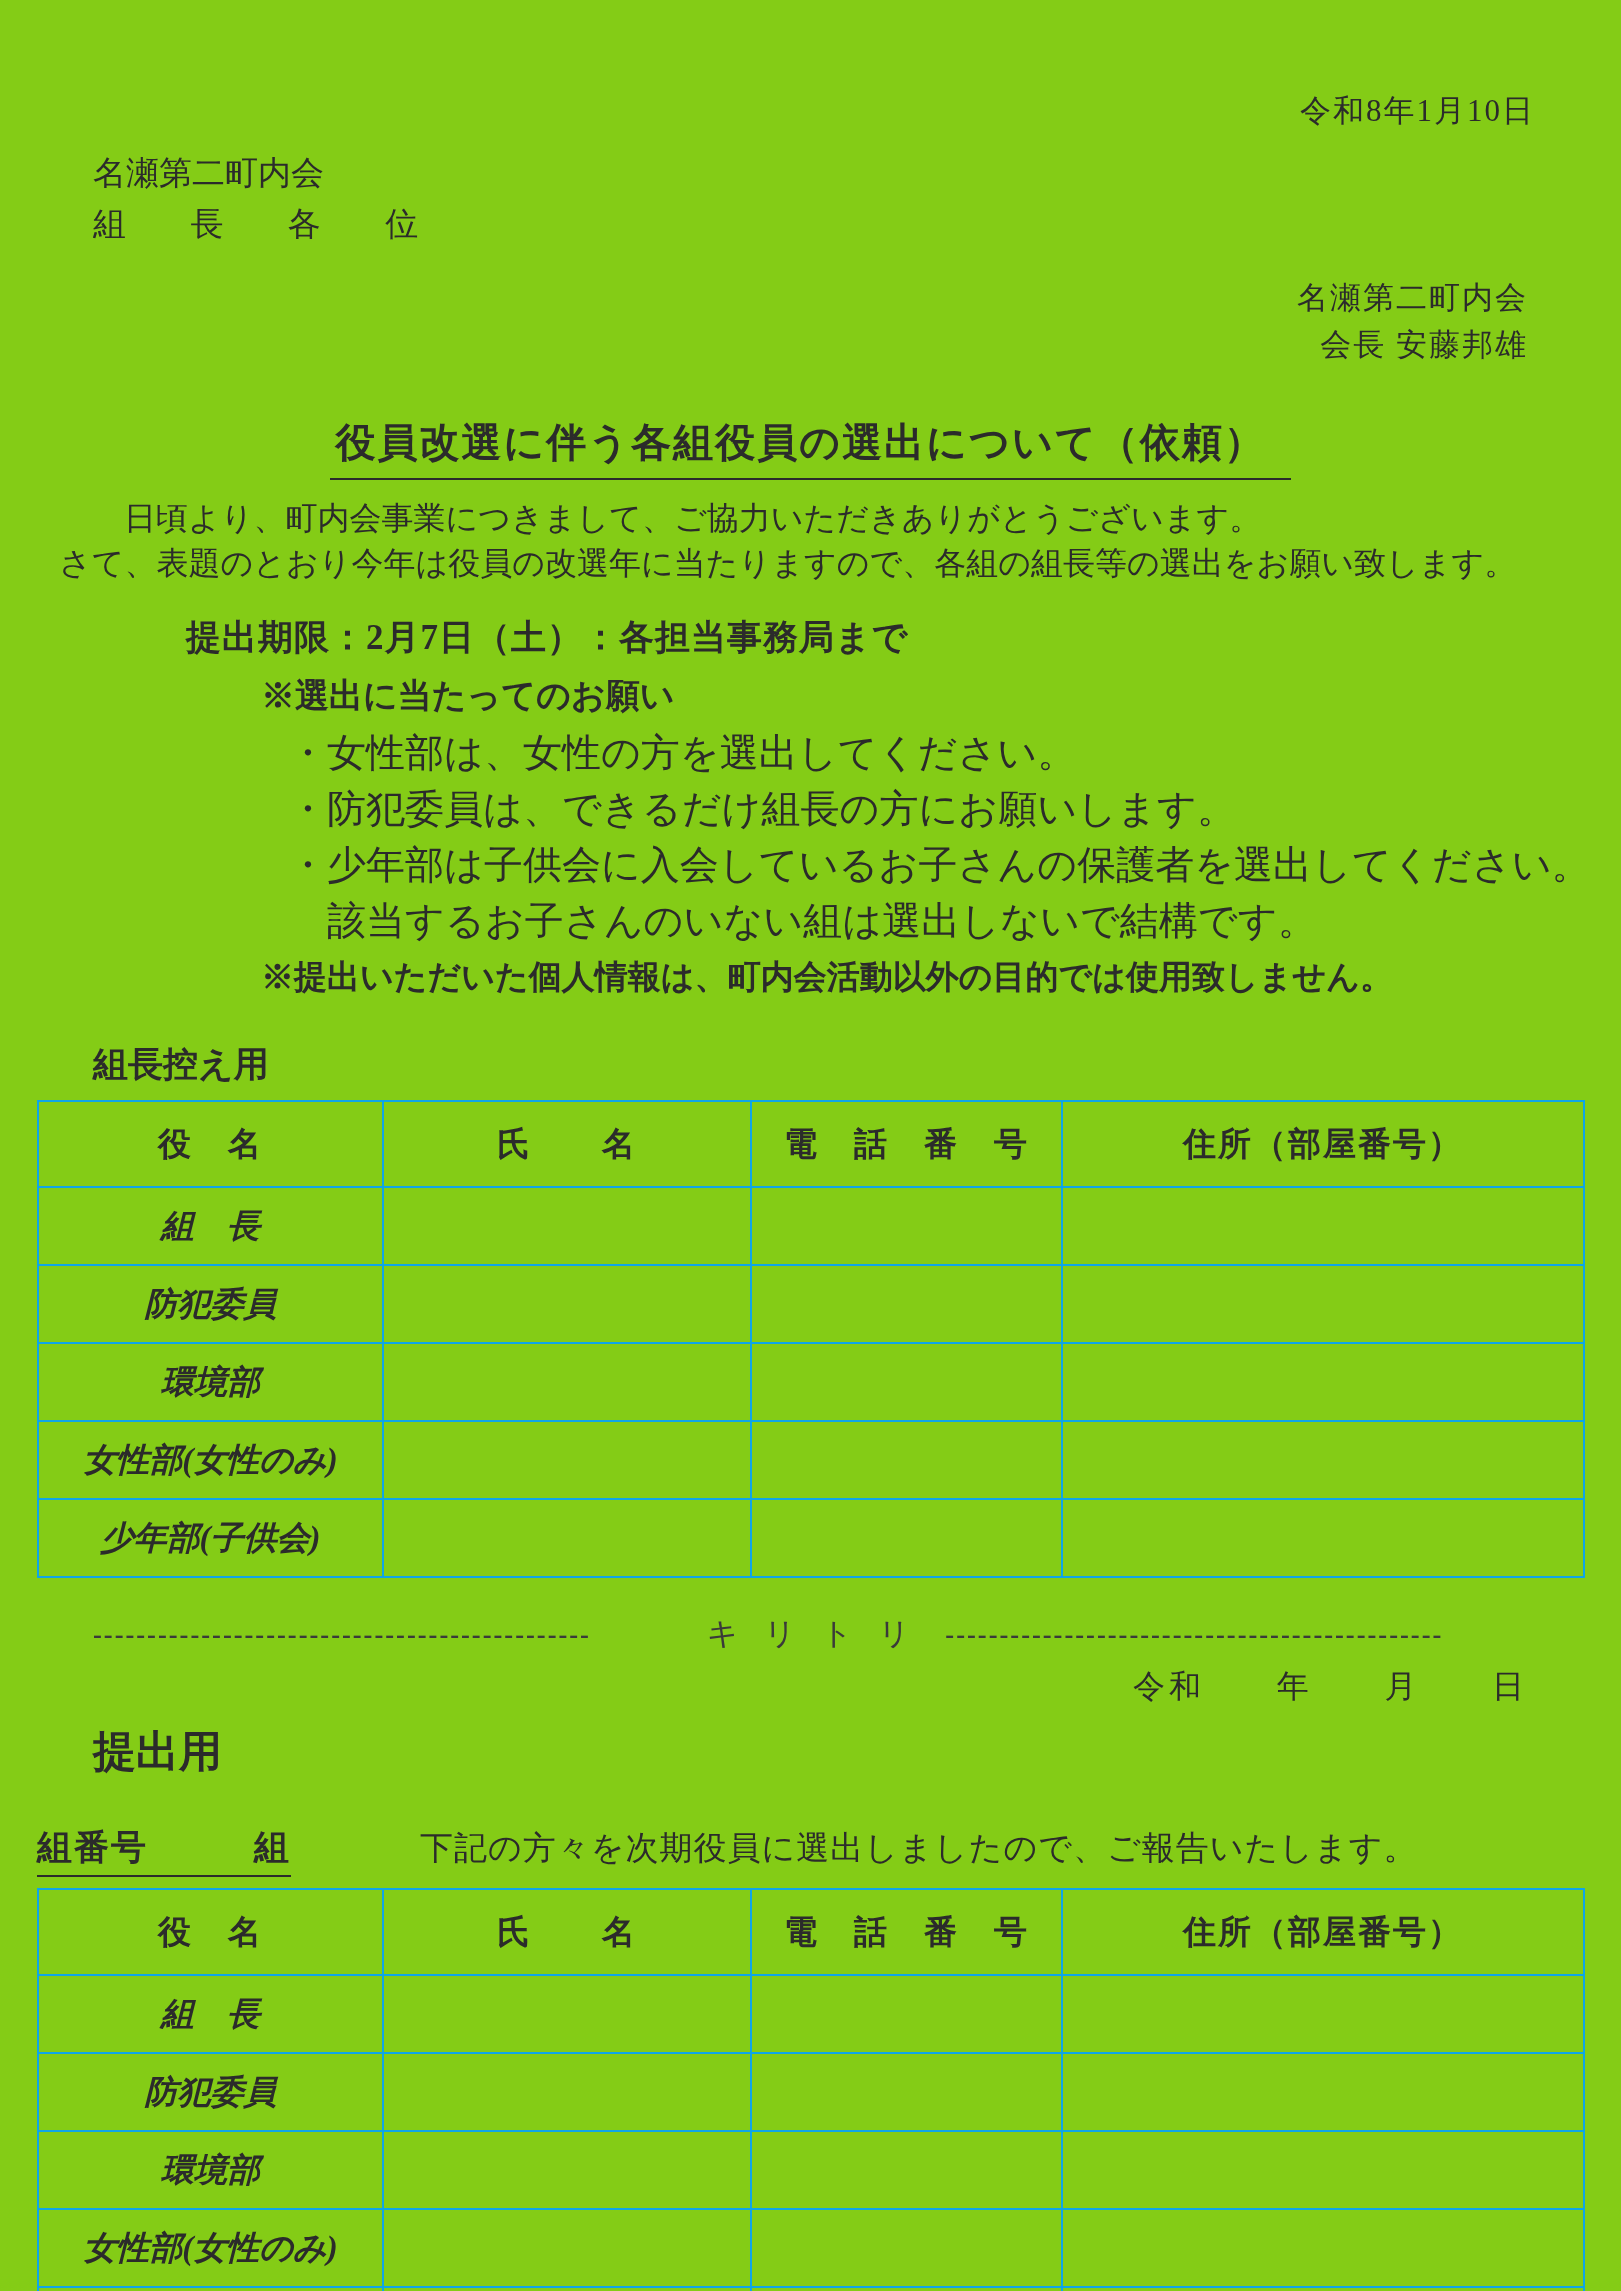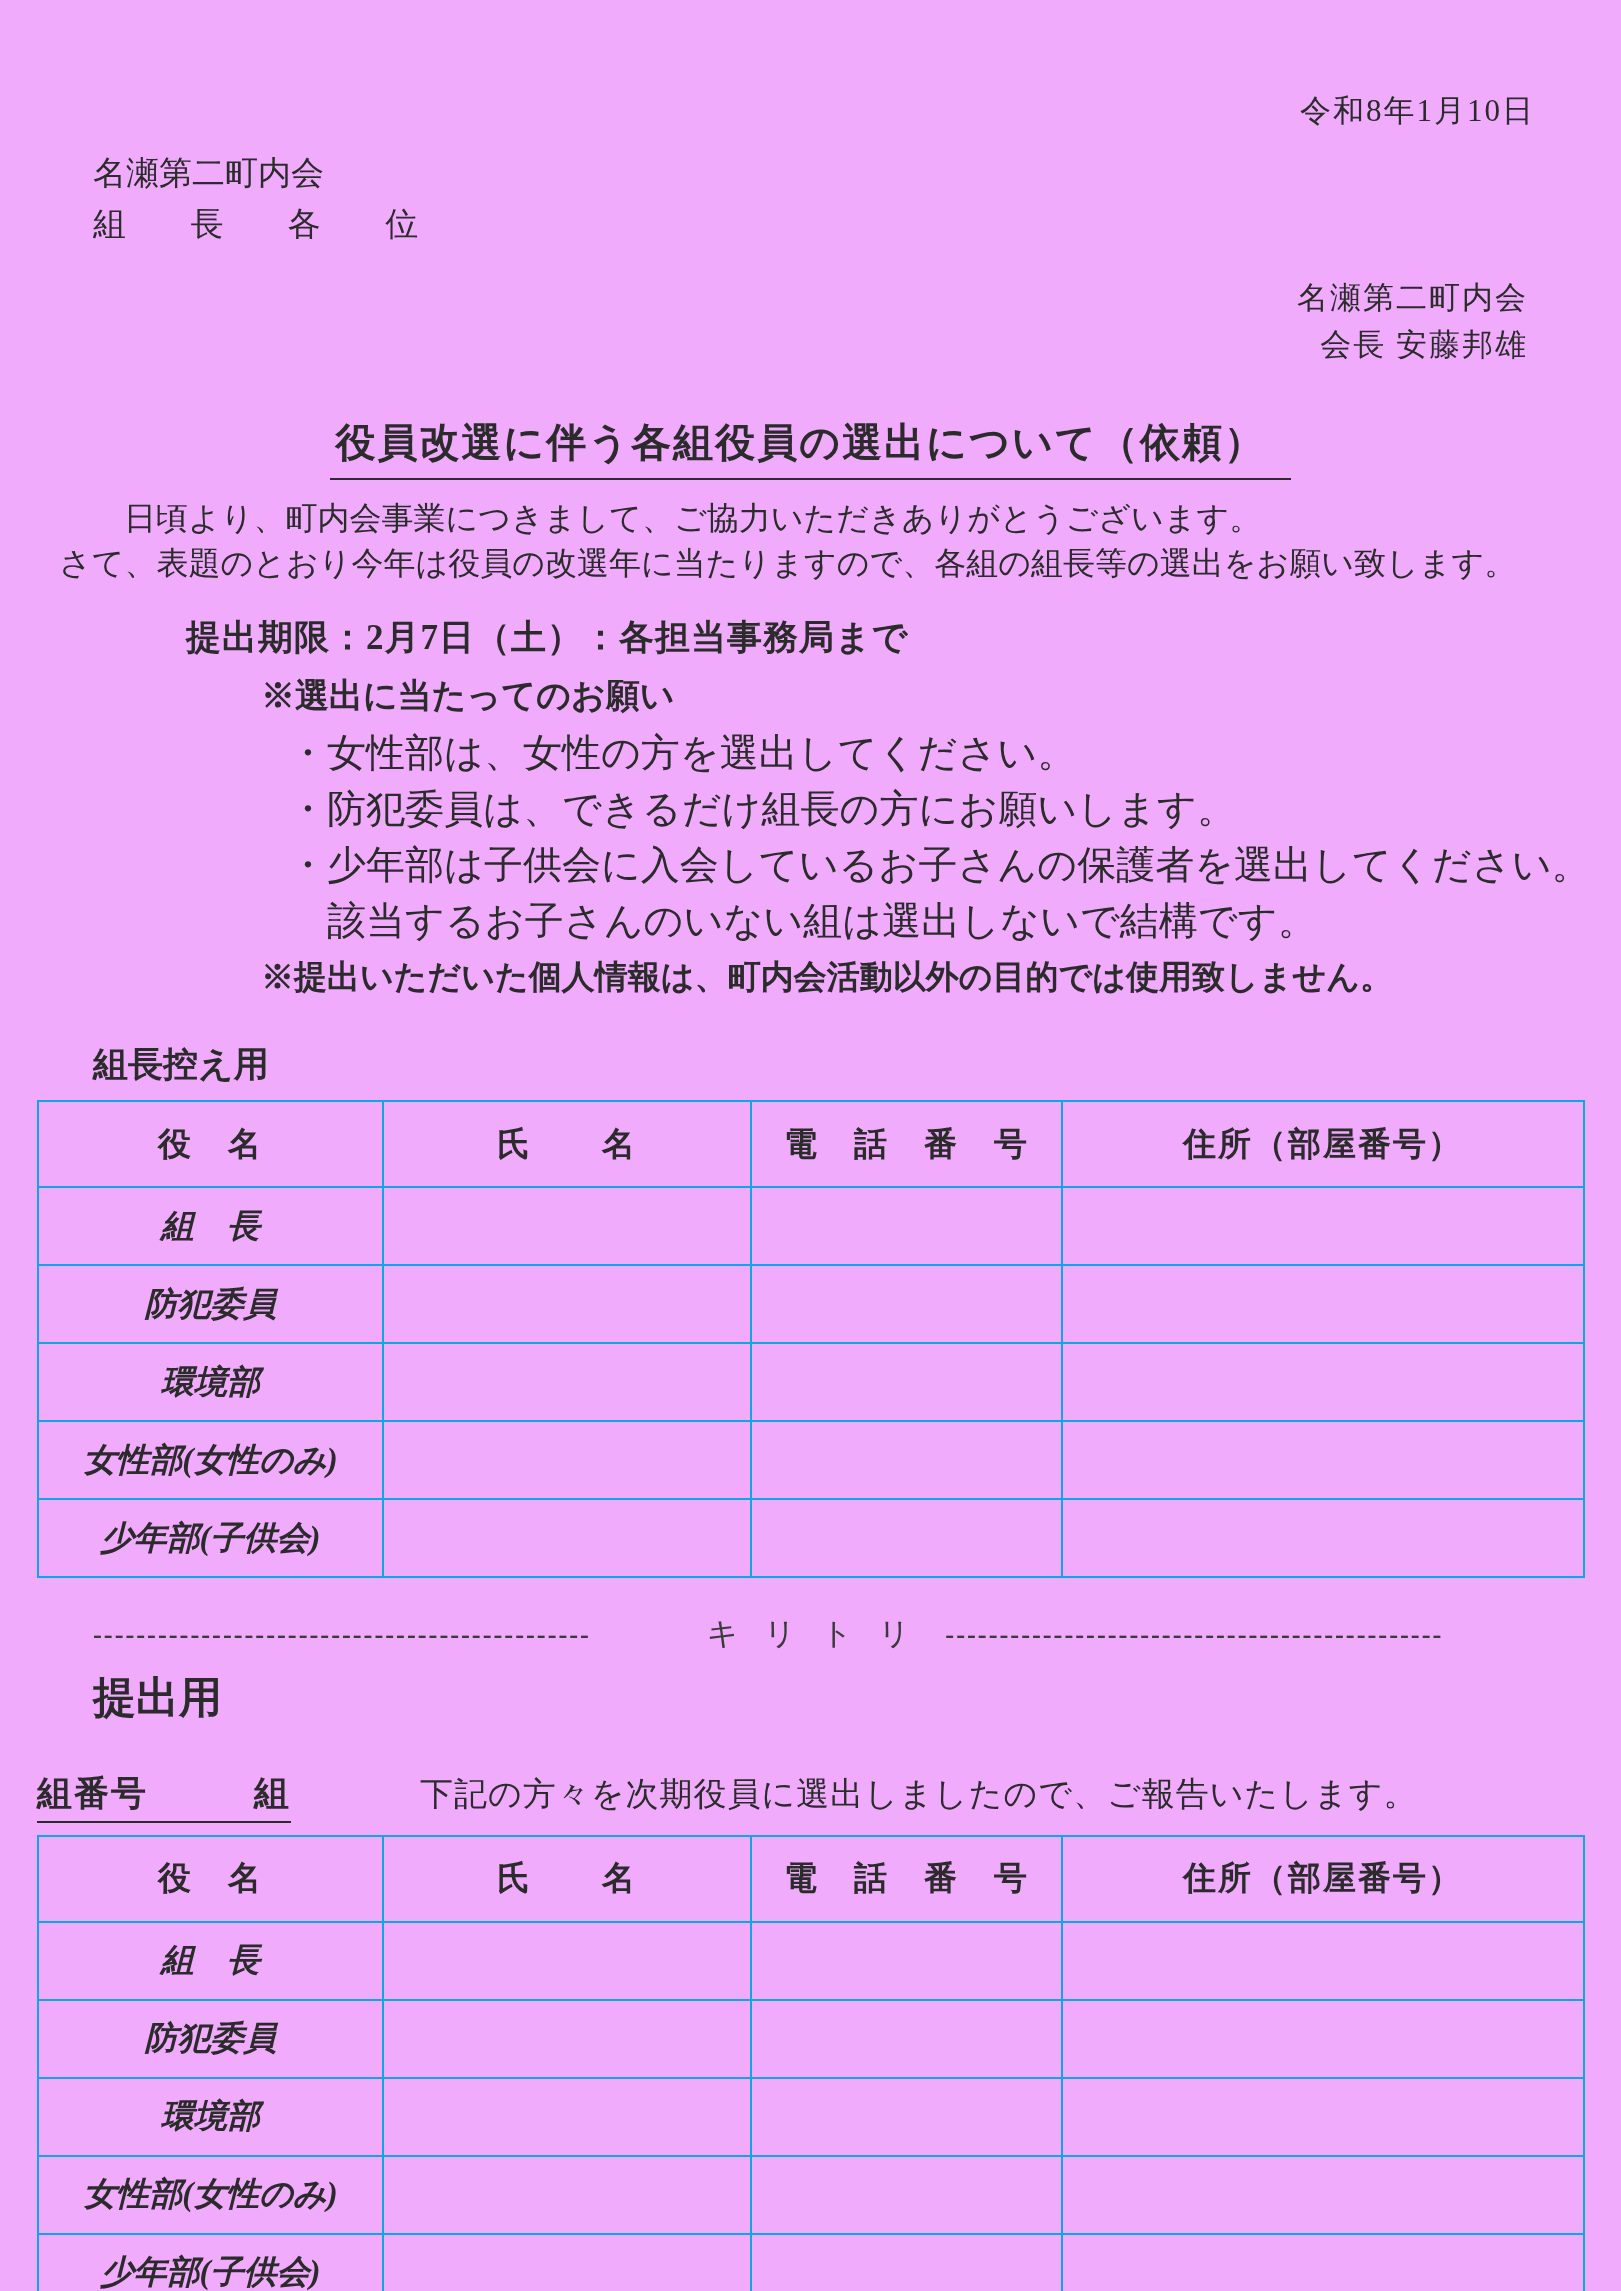--- a/index.html
+++ b/index.html
@@ -7,7 +7,7 @@
     position:relative;
     width:1621px;height:2292px;
     margin:0 auto;
-    background:#f0abfc;
+    background:#84cc16;
     color:#2b2b2b;
     font-family:"Liberation Serif","DejaVu Serif",serif;
     box-sizing:border-box;

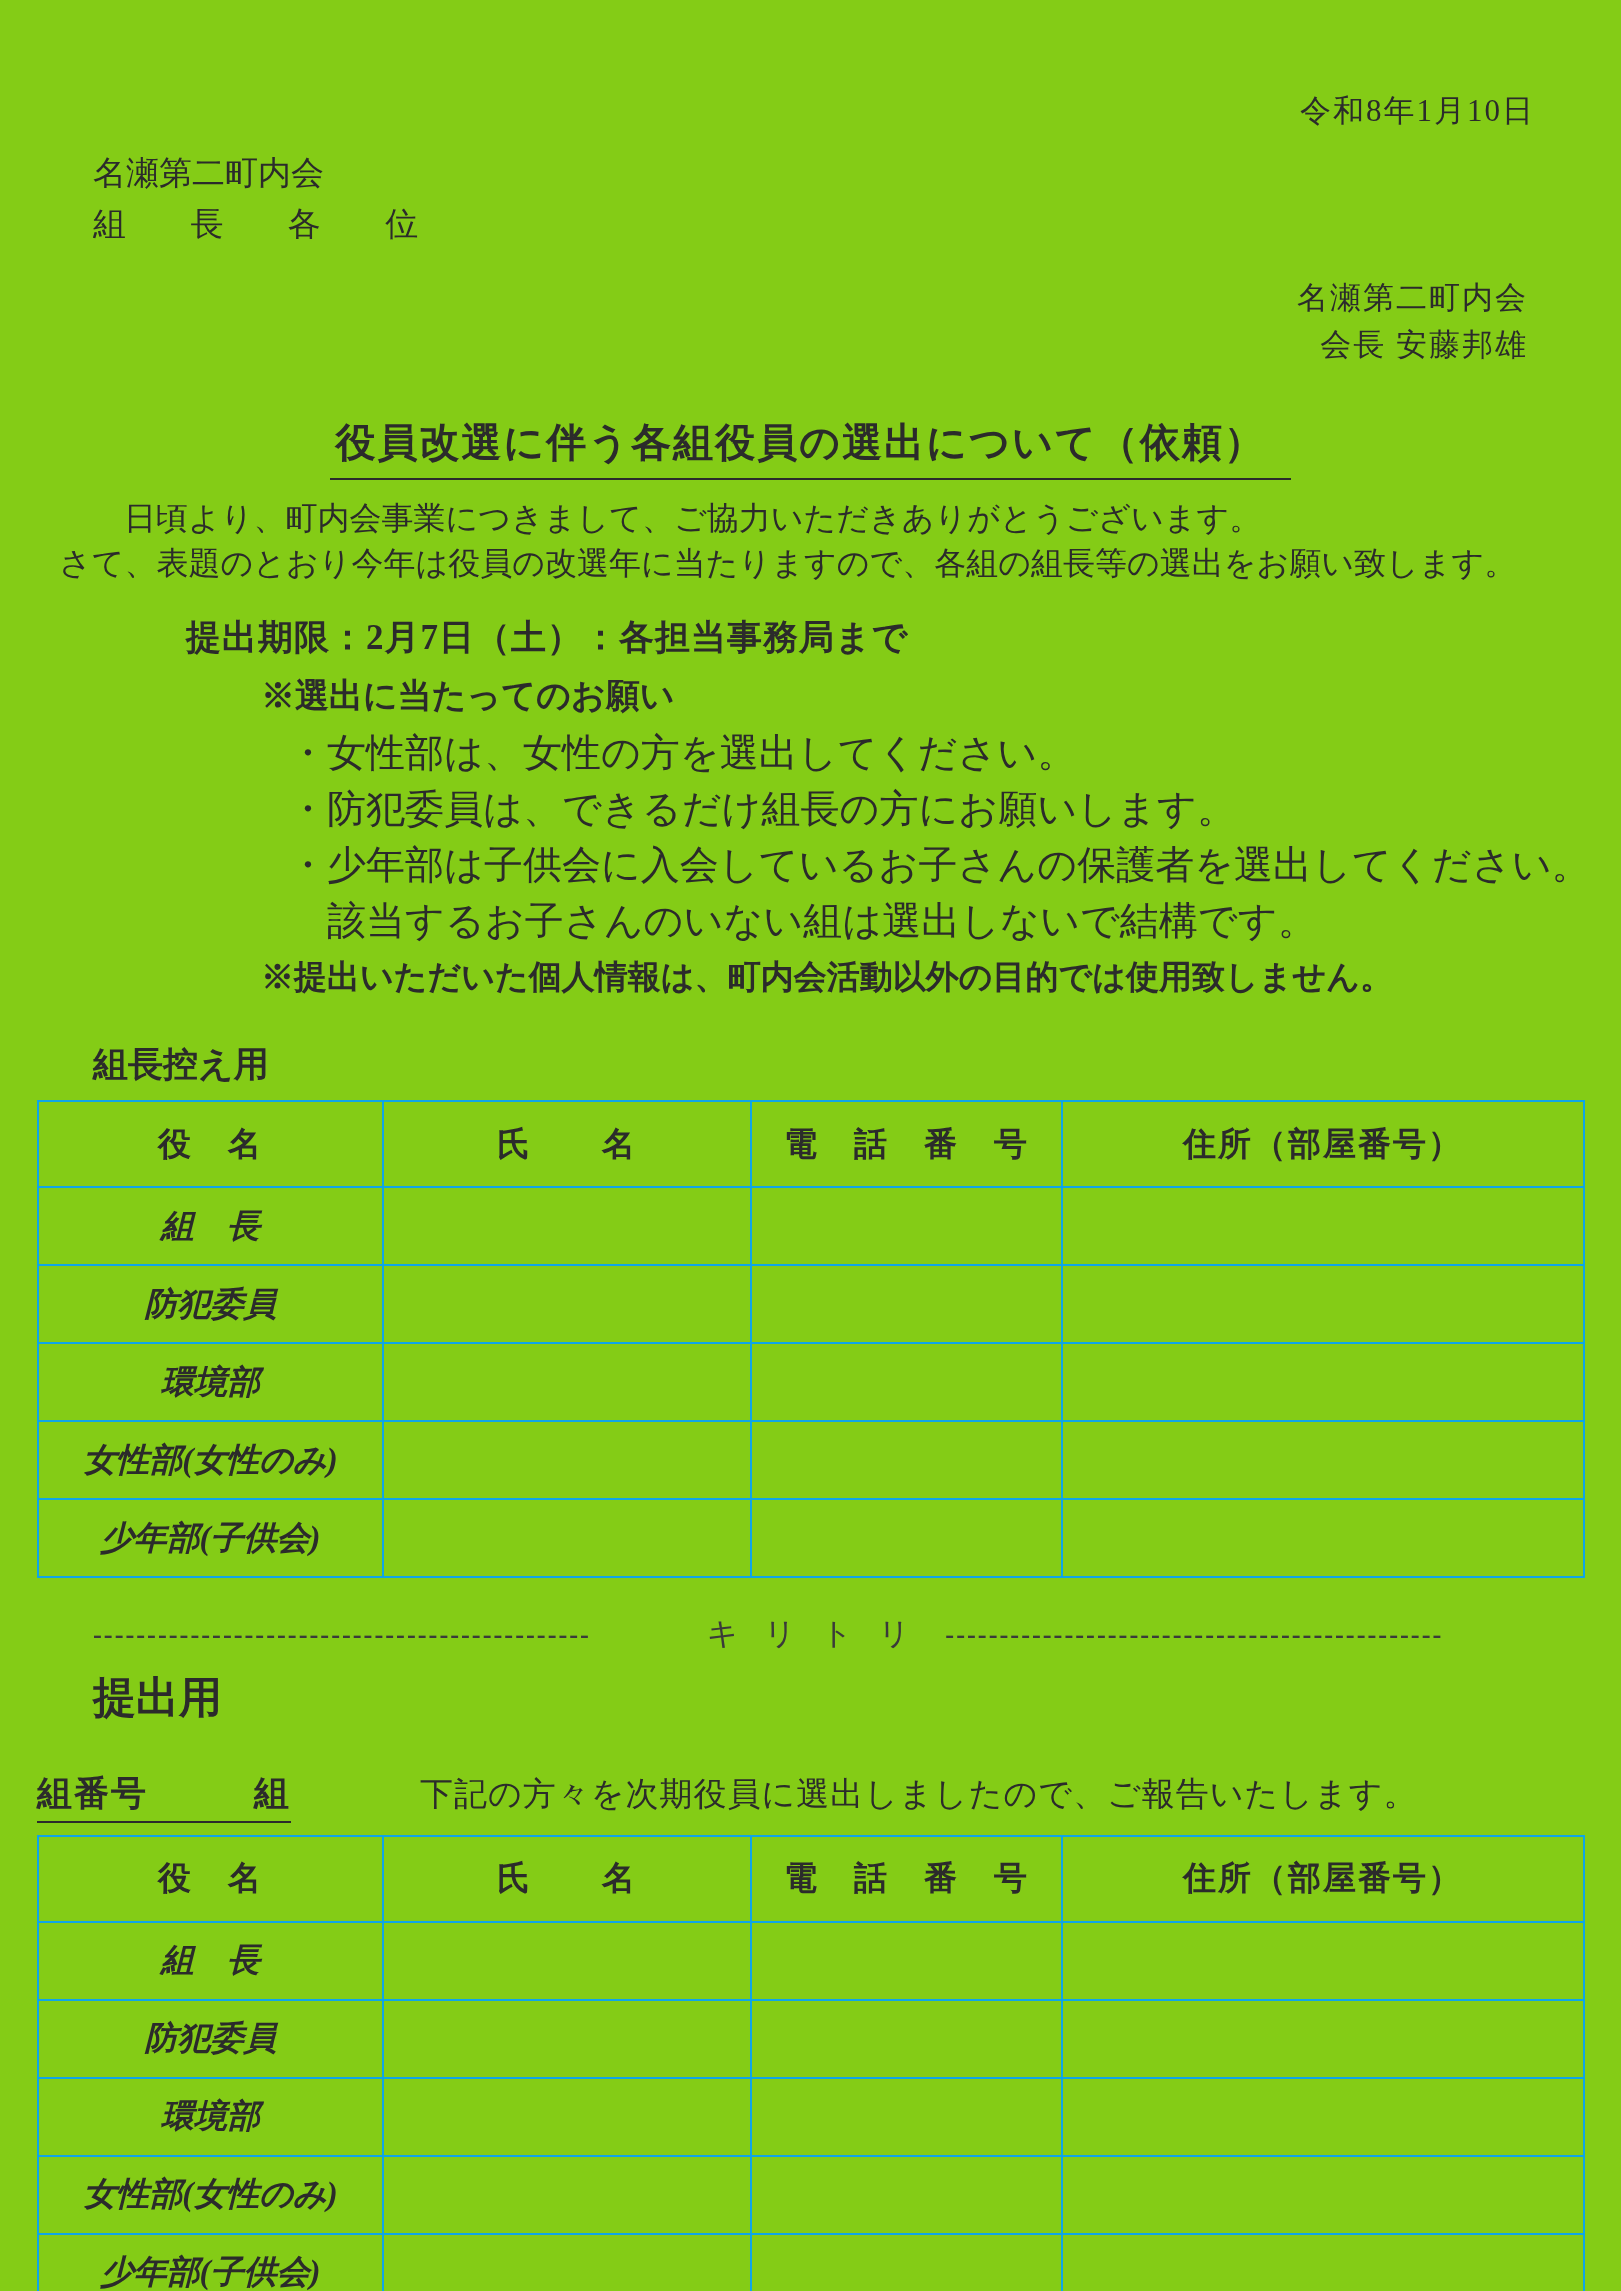--- a/index.html
+++ b/index.html
@@ -234,6 +234,7 @@
     <span class="cut-dashes">----------------------------------------------</span>
   </div>
 
+  <div class="era-date">令和　　年　　月　　日</div>
 
   <div class="submit-label">提出用</div>
 

